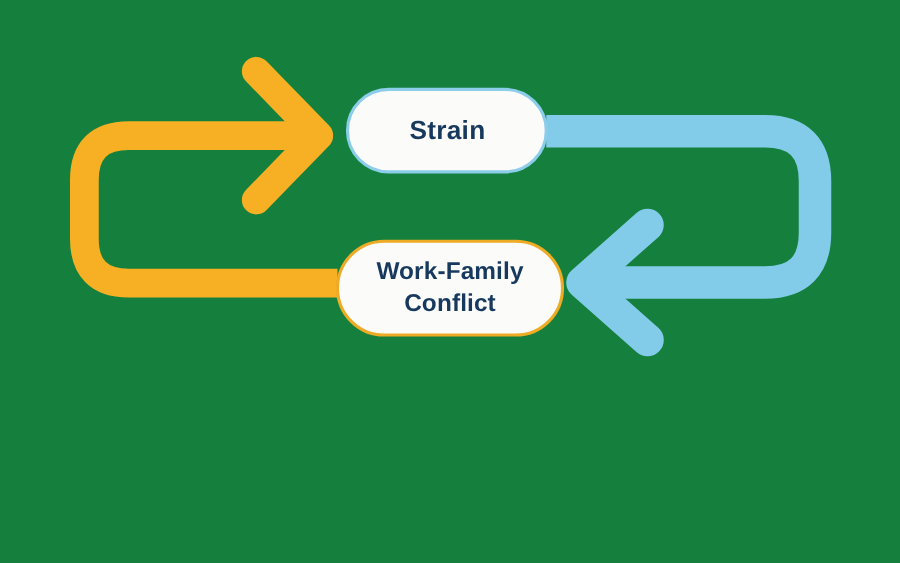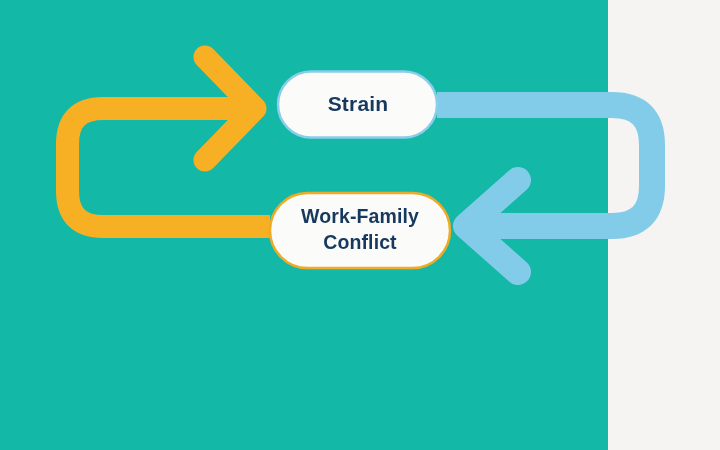--- a/index.html
+++ b/index.html
@@ -16,9 +16,9 @@
   }
   #diagram-root {
     position: relative;
-    width: 608px;
+    width: 720px;
     height: 450px;
-    background: #14b8a6;
+    background: #15803d;
   }
   #cycle-svg {
     position: absolute;

